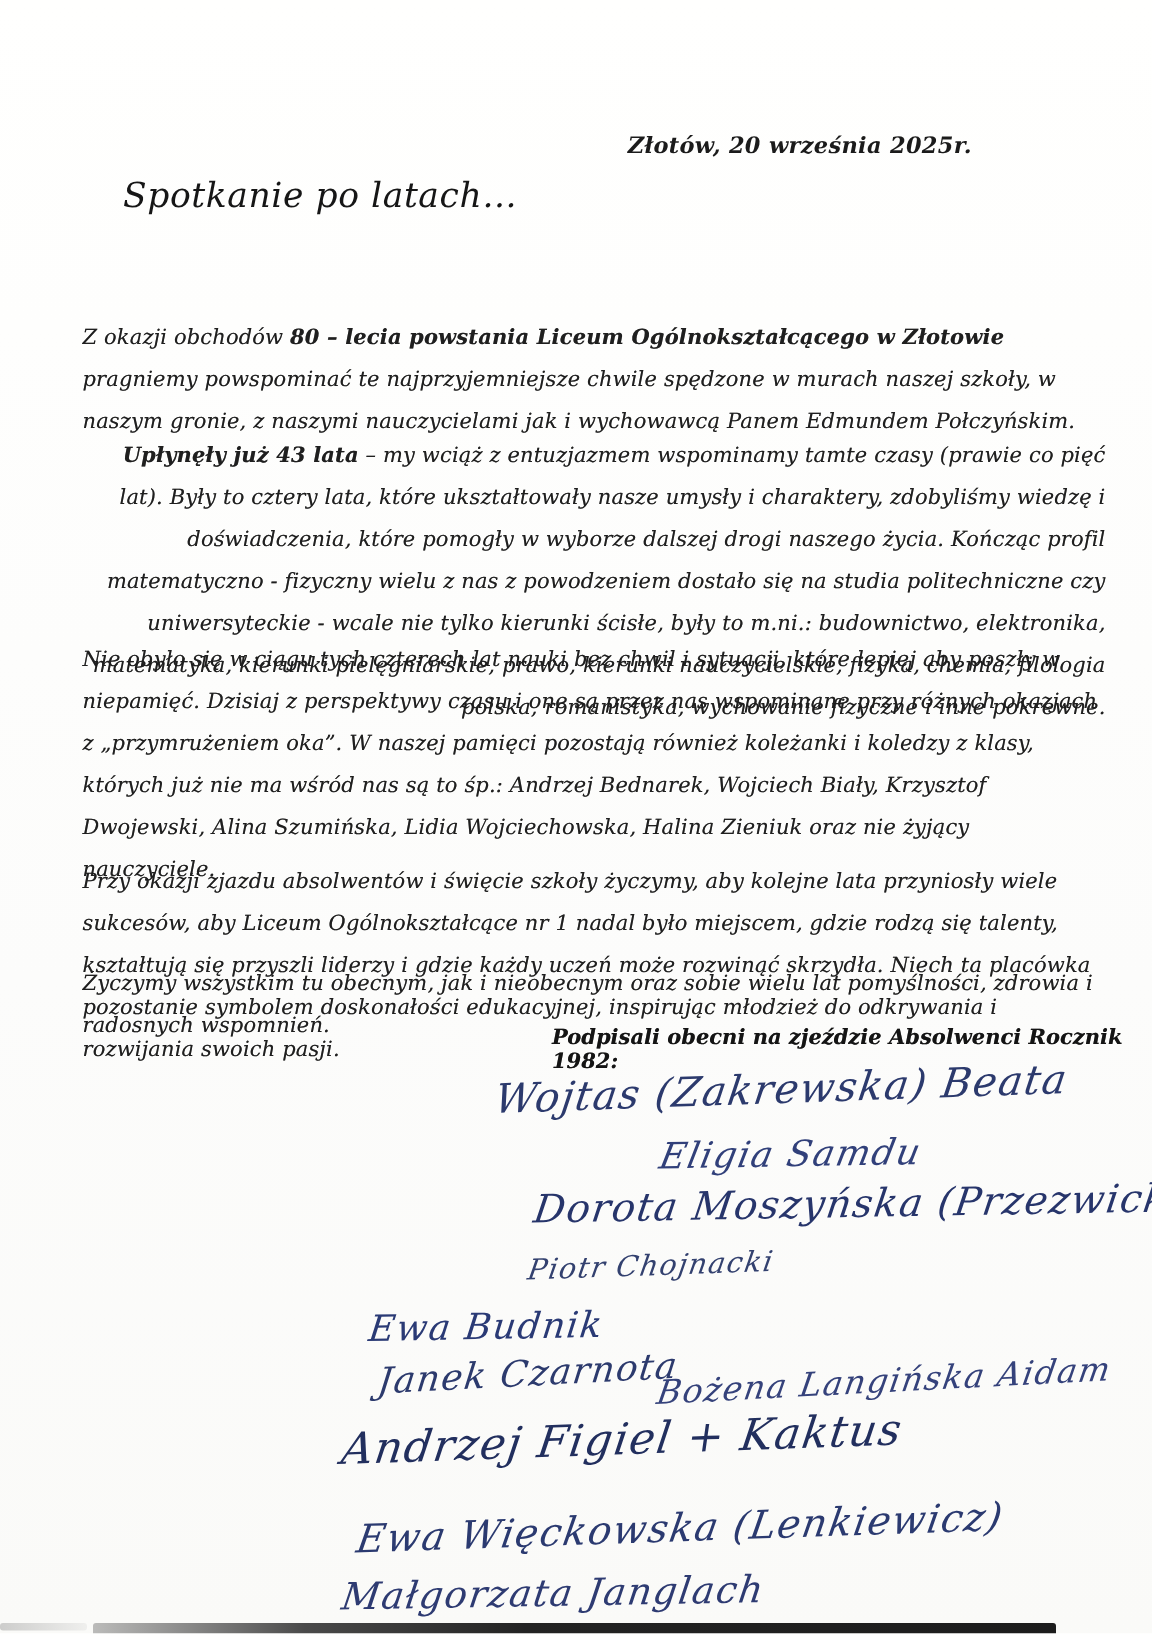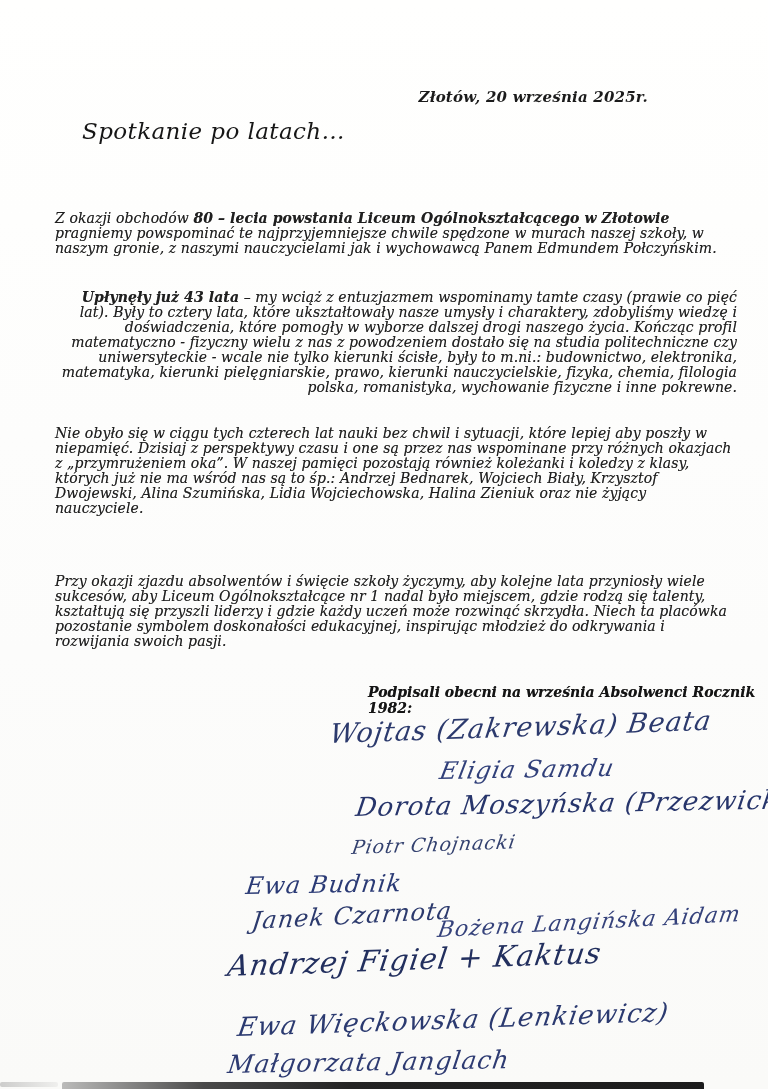--- a/index.html
+++ b/index.html
@@ -24,7 +24,7 @@
   }
   .para{
     position:absolute;left:55px;width:682px;
-    font-style:italic;font-size:14px;line-height:15px;
+    font-style:italic;font-size:14px;line-height:28px;
     letter-spacing:0.1px;color:#1f1f1f;
     text-shadow:0 0 0.4px rgba(30,30,30,0.55);
   }

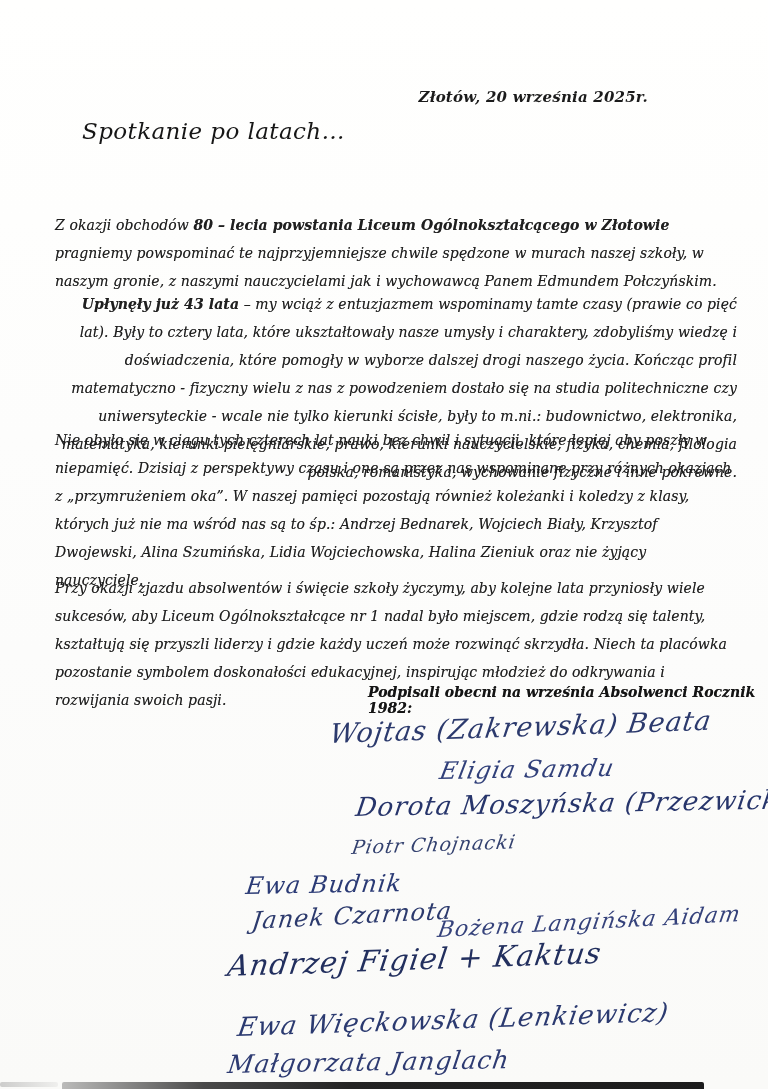--- a/index.html
+++ b/index.html
@@ -87,6 +87,7 @@
 
   <p class="para p4">Przy okazji zjazdu absolwentów i święcie szkoły życzymy, aby kolejne lata przyniosły wiele sukcesów, aby Liceum Ogólnokształcące nr 1 nadal było miejscem, gdzie rodzą się talenty, kształtują się przyszli liderzy i gdzie każdy uczeń może rozwinąć skrzydła. Niech ta placówka pozostanie symbolem doskonałości edukacyjnej, inspirując młodzież do odkrywania i rozwijania swoich pasji.</p>
 
+  <p class="para p5">Życzymy wszystkim tu obecnym, jak i nieobecnym oraz sobie wielu lat pomyślności, zdrowia i radosnych wspomnień.</p>
 
   <div class="signoff"><span>Podpisali obecni na września </span><b>Absolwenci Rocznik 1982:</b></div>
 

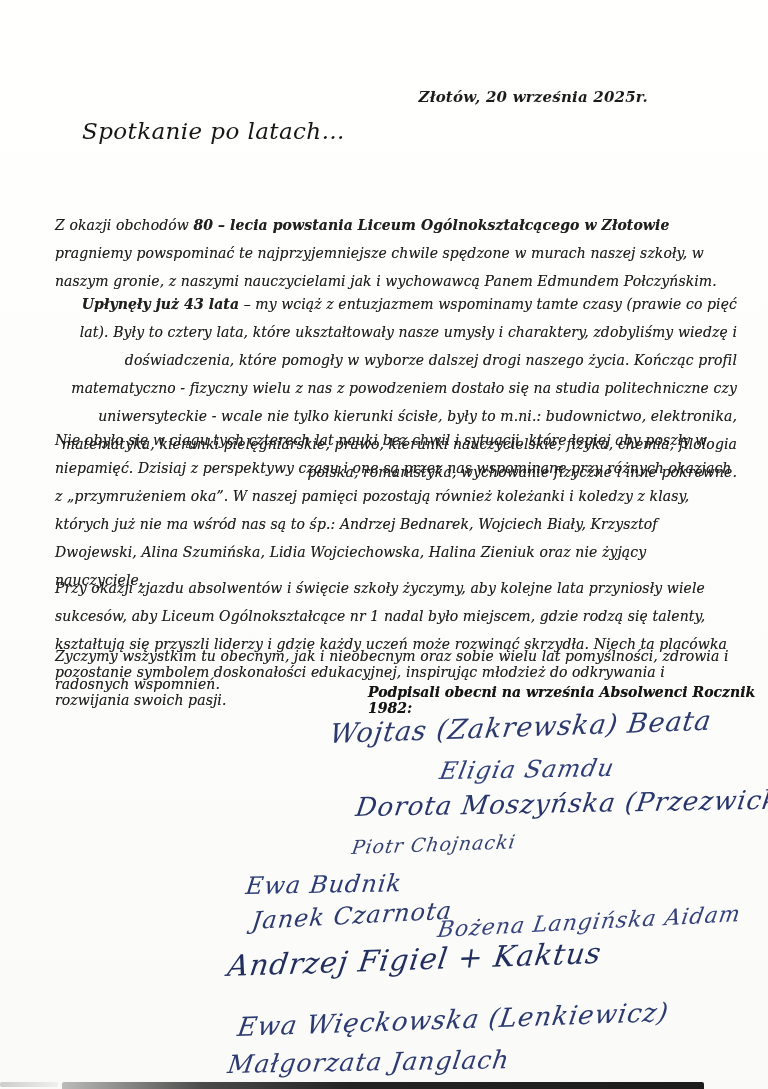--- a/index.html
+++ b/index.html
@@ -89,7 +89,7 @@
 
   <p class="para p5">Życzymy wszystkim tu obecnym, jak i nieobecnym oraz sobie wielu lat pomyślności, zdrowia i radosnych wspomnień.</p>
 
-  <div class="signoff"><span>Podpisali obecni na września </span><b>Absolwenci Rocznik 1982:</b></div>
+  <div class="signoff"><span>Podpisali obecni na zjeździe </span><b>Absolwenci Rocznik 1982:</b></div>
 
   <div class="sig sig1">Wojtas (Zakrewska) Beata</div>
   <div class="sig sig2">Eligia Samdu</div>

